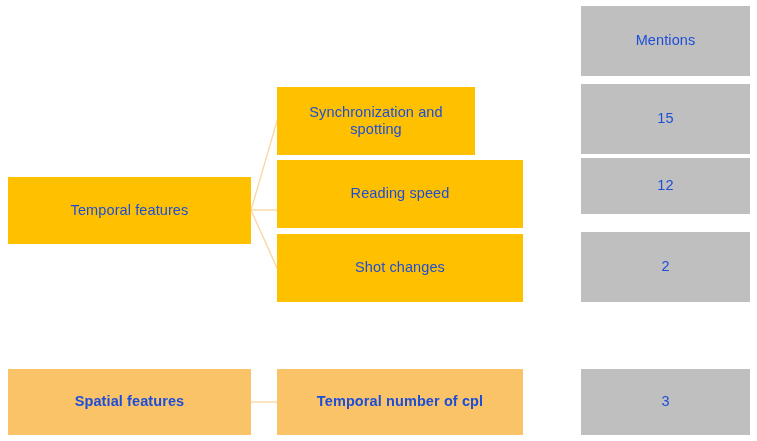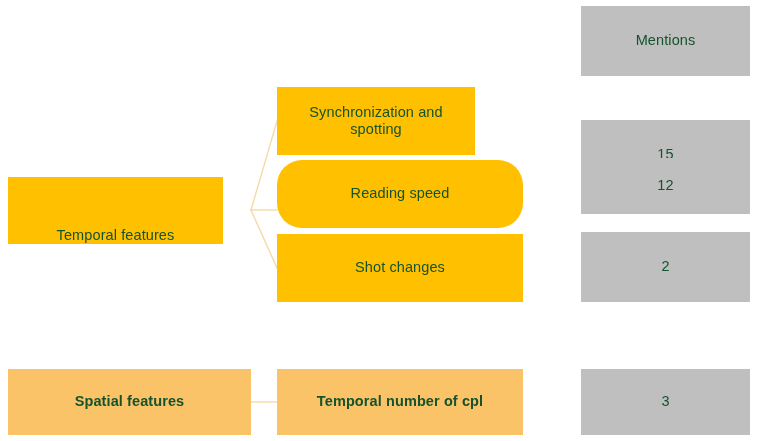--- a/index.html
+++ b/index.html
@@ -24,13 +24,13 @@
     align-items: center;
     justify-content: center;
     text-align: center;
-    color: #14532d;
+    color: #1d4ed8;
     font-size: 14.5px;
     font-weight: 400;
     line-height: 1.2;
     letter-spacing: 0.1px;
     box-sizing: border-box;
-    padding: 0 8px;
+    padding: 12px 8px;
     z-index: 3;
   }
   .node.gold      { background: #ffc000; }

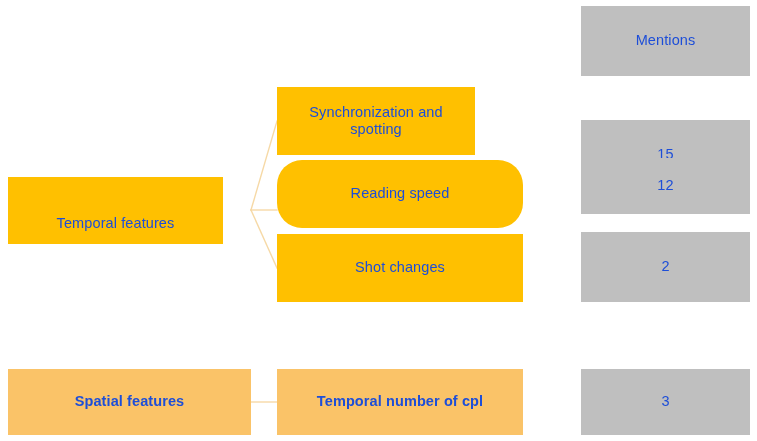--- a/index.html
+++ b/index.html
@@ -61,7 +61,7 @@
 
   
   .n-mentions { left: 581px; top: 6px;   width: 169px; height: 70px; }
-  .n-v15      { left: 581px; top: 84px;  width: 169px; height: 70px; margin-top: 36px; }
+  .n-v15      { left: 581px; top: 84px;  width: 169px; height: 70px; }
   .n-v12      { left: 581px; top: 158px; width: 169px; height: 56px; }
   .n-v2       { left: 581px; top: 232px; width: 169px; height: 70px; }
   .n-v3       { left: 581px; top: 369px; width: 169px; height: 66px; }

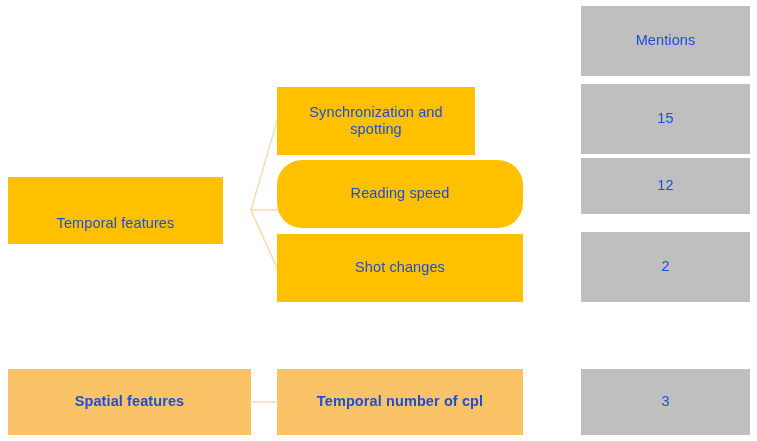--- a/index.html
+++ b/index.html
@@ -50,7 +50,7 @@
     left: 277px; top: 87px;  width: 198px; height: 68px;
   }
   .n-reading {
-    left: 277px; top: 160px; width: 246px; height: 68px; border-radius: 25px;
+    left: 277px; top: 160px; width: 246px; height: 68px;
   }
   .n-shot {
     left: 277px; top: 234px; width: 246px; height: 68px;

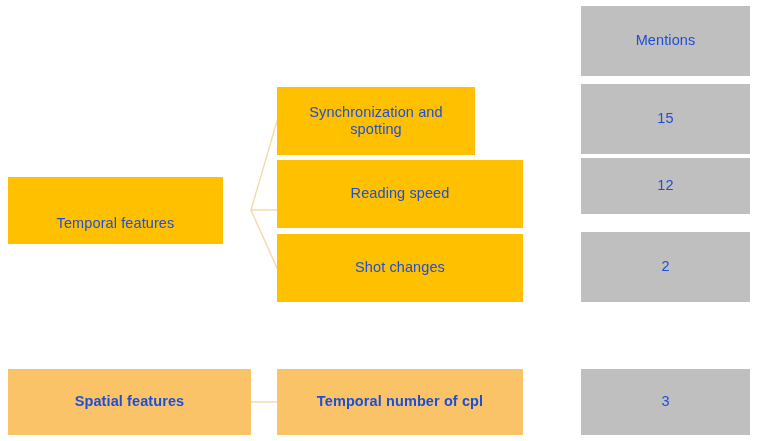--- a/index.html
+++ b/index.html
@@ -39,7 +39,7 @@
 
   
   .n-temporal {
-    left: 8px;  top: 177px;  width: 215px; height: 67px; align-items: flex-end;
+    left: 8px;  top: 177px;  width: 243px; height: 67px;
   }
   .n-spatial {
     left: 8px;  top: 369px;  width: 243px; height: 66px;

